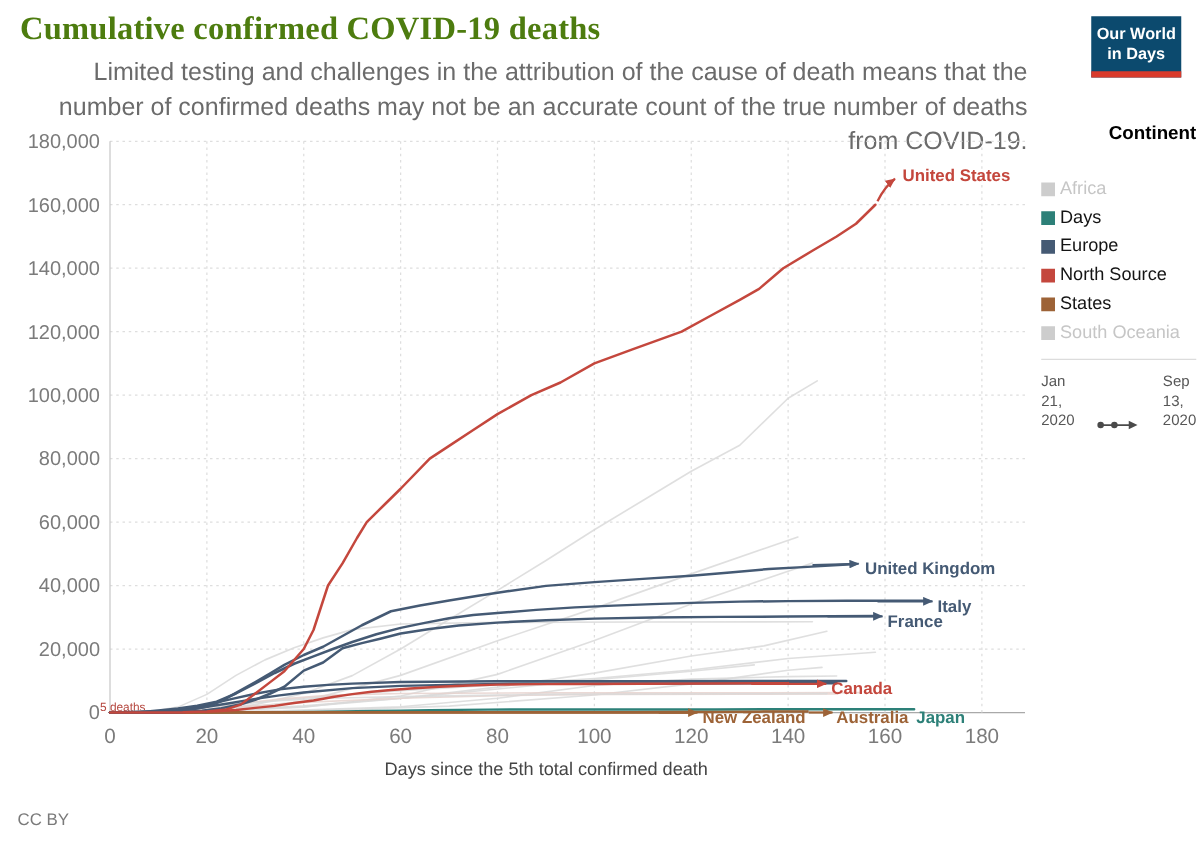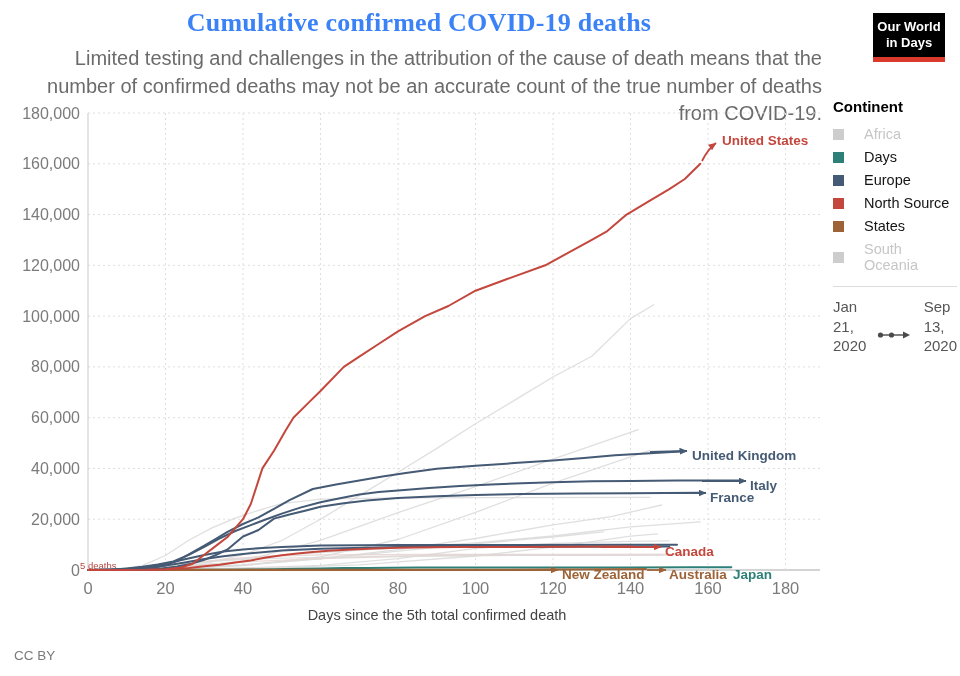--- a/index.html
+++ b/index.html
@@ -7,7 +7,7 @@
        font-family:"Liberation Sans",sans-serif;}
   .header{position:absolute;left:16px;top:8px;width:806px;}
   .title{font-family:"Liberation Serif",serif;font-size:26px;font-weight:700;
-         color:#3b82f6;margin:0 0 7px 0;letter-spacing:.2px;text-align:center;}
+         color:#4d7c0f;margin:0 0 7px 0;letter-spacing:.2px;}
   .subtitle{font-size:20px;color:#6b6b6b;line-height:1.38;text-align:right;}
   .logo{position:absolute;right:15px;top:13px;width:72px;background:#000000;color:#fff;
         text-align:center;font-size:13px;font-weight:bold;line-height:1.25;

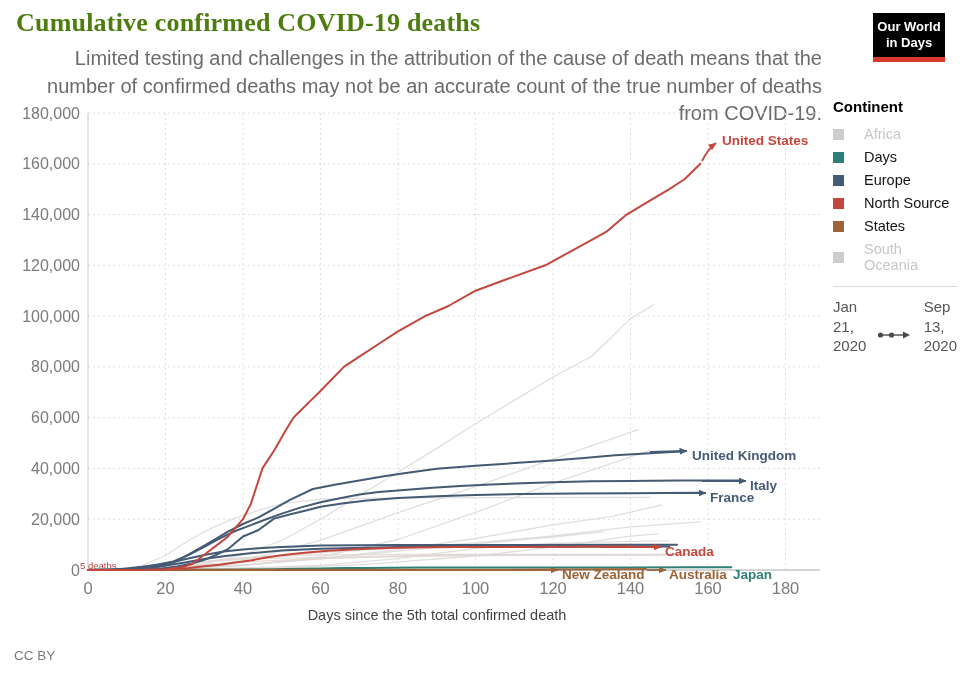--- a/index.html
+++ b/index.html
@@ -9,7 +9,7 @@
   .title{font-family:"Liberation Serif",serif;font-size:26px;font-weight:700;
          color:#4d7c0f;margin:0 0 7px 0;letter-spacing:.2px;}
   .subtitle{font-size:20px;color:#6b6b6b;line-height:1.38;text-align:right;}
-  .logo{position:absolute;right:15px;top:13px;width:72px;background:#000000;color:#fff;
+  .logo{position:absolute;right:15px;top:13px;width:72px;background:#0c4a6e;color:#fff;
         text-align:center;font-size:13px;font-weight:bold;line-height:1.25;
         padding:6px 2px 5px 2px;border-bottom:5px solid #d93a2b;box-sizing:border-box;}
   svg.chart{position:absolute;left:0;top:0;}

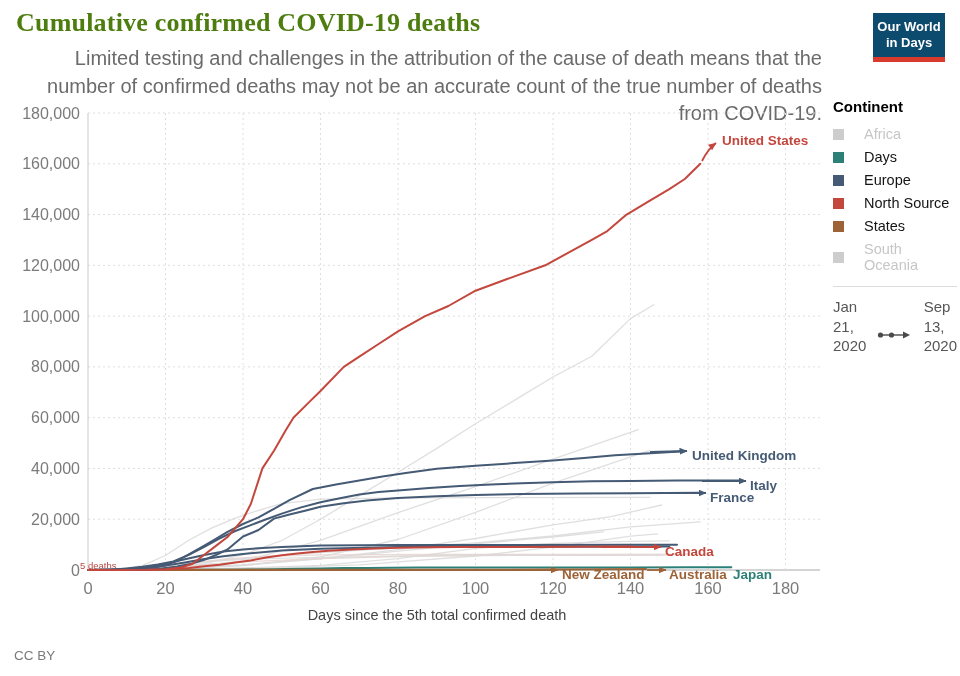--- a/index.html
+++ b/index.html
@@ -14,7 +14,7 @@
         padding:6px 2px 5px 2px;border-bottom:5px solid #d93a2b;box-sizing:border-box;}
   svg.chart{position:absolute;left:0;top:0;}
   .legend{position:absolute;left:833px;top:98px;width:124px;}
-  .legend-title{font-size:15px;font-weight:bold;color:#000;margin-bottom:11px;}
+  .legend-title{font-size:15px;font-weight:bold;color:#000;margin-bottom:28px;text-align:right;}
   .legend-item{display:flex;align-items:center;gap:20px;margin-bottom:7px;
                font-size:14.5px;color:#141414;}
   .legend-item.muted{color:#c6c6c6;}

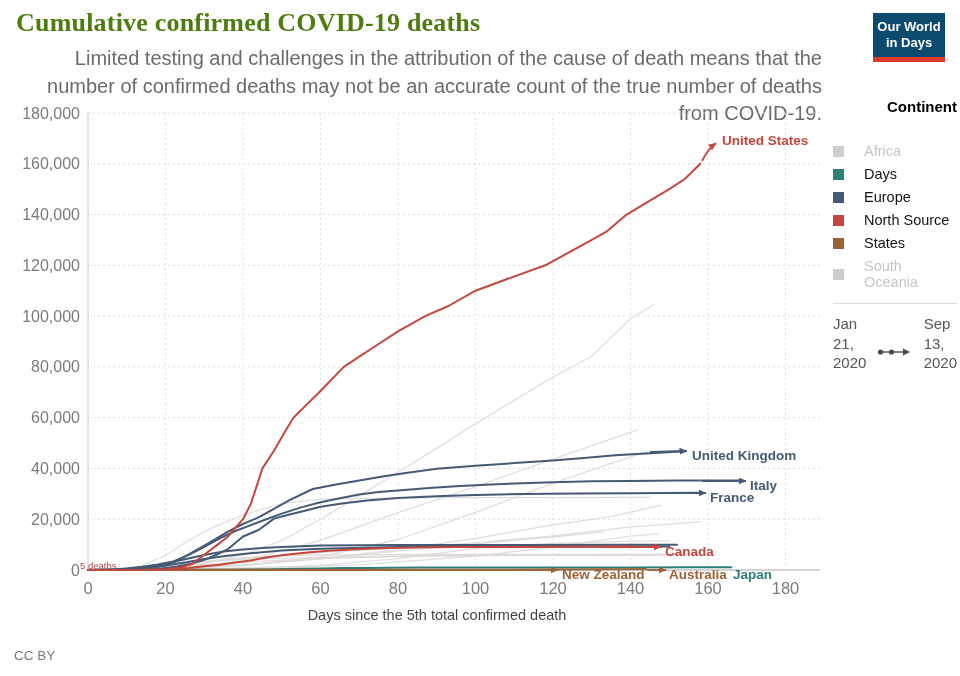--- a/index.html
+++ b/index.html
@@ -15,7 +15,7 @@
   svg.chart{position:absolute;left:0;top:0;}
   .legend{position:absolute;left:833px;top:98px;width:124px;}
   .legend-title{font-size:15px;font-weight:bold;color:#000;margin-bottom:28px;text-align:right;}
-  .legend-item{display:flex;align-items:center;gap:20px;margin-bottom:7px;
+  .legend-item{display:flex;align-items:center;gap:4px;margin-bottom:7px;
                font-size:14.5px;color:#141414;}
   .legend-item.muted{color:#c6c6c6;}
   .swatch{width:11px;height:11px;flex:none;}

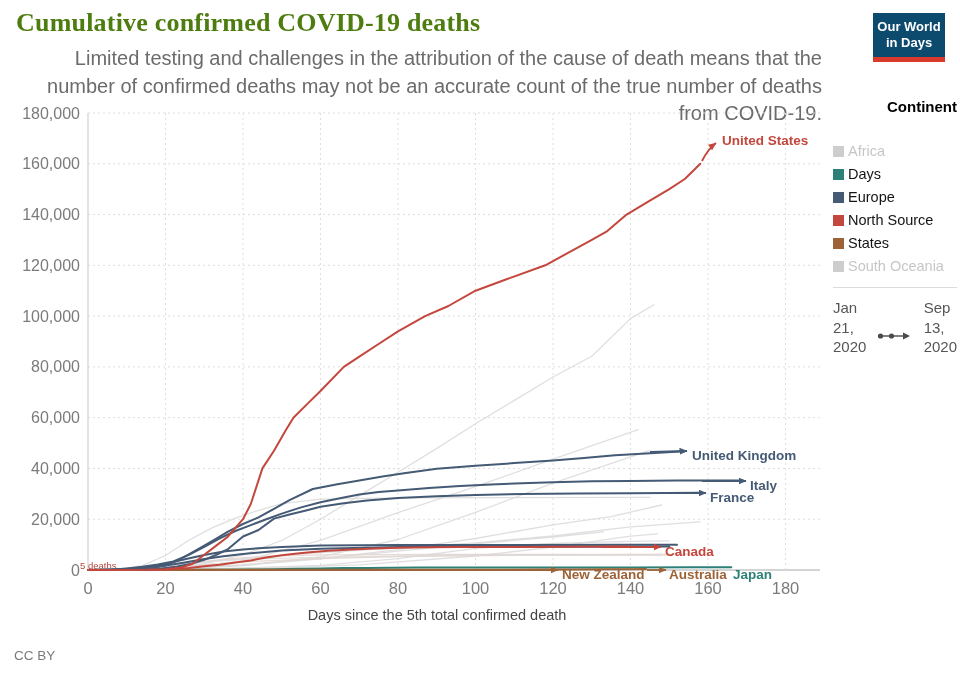--- a/index.html
+++ b/index.html
@@ -20,8 +20,8 @@
   .legend-item.muted{color:#c6c6c6;}
   .swatch{width:11px;height:11px;flex:none;}
   .legend-divider{border:none;border-top:1px solid #dcdcdc;margin:13px 0 10px 0;}
-  .range{display:flex;justify-content:space-between;align-items:center;
-         font-size:15px;color:#565656;line-height:1.3;}
+  .range{display:flex;justify-content:space-between;align-items:flex-end;
+         font-size:12px;color:#565656;line-height:1.3;}
   .range-text{white-space:pre-line;}
   .range-slider{margin-top:18px;}
   .footer{position:absolute;left:14px;right:16px;bottom:13px;display:flex;

